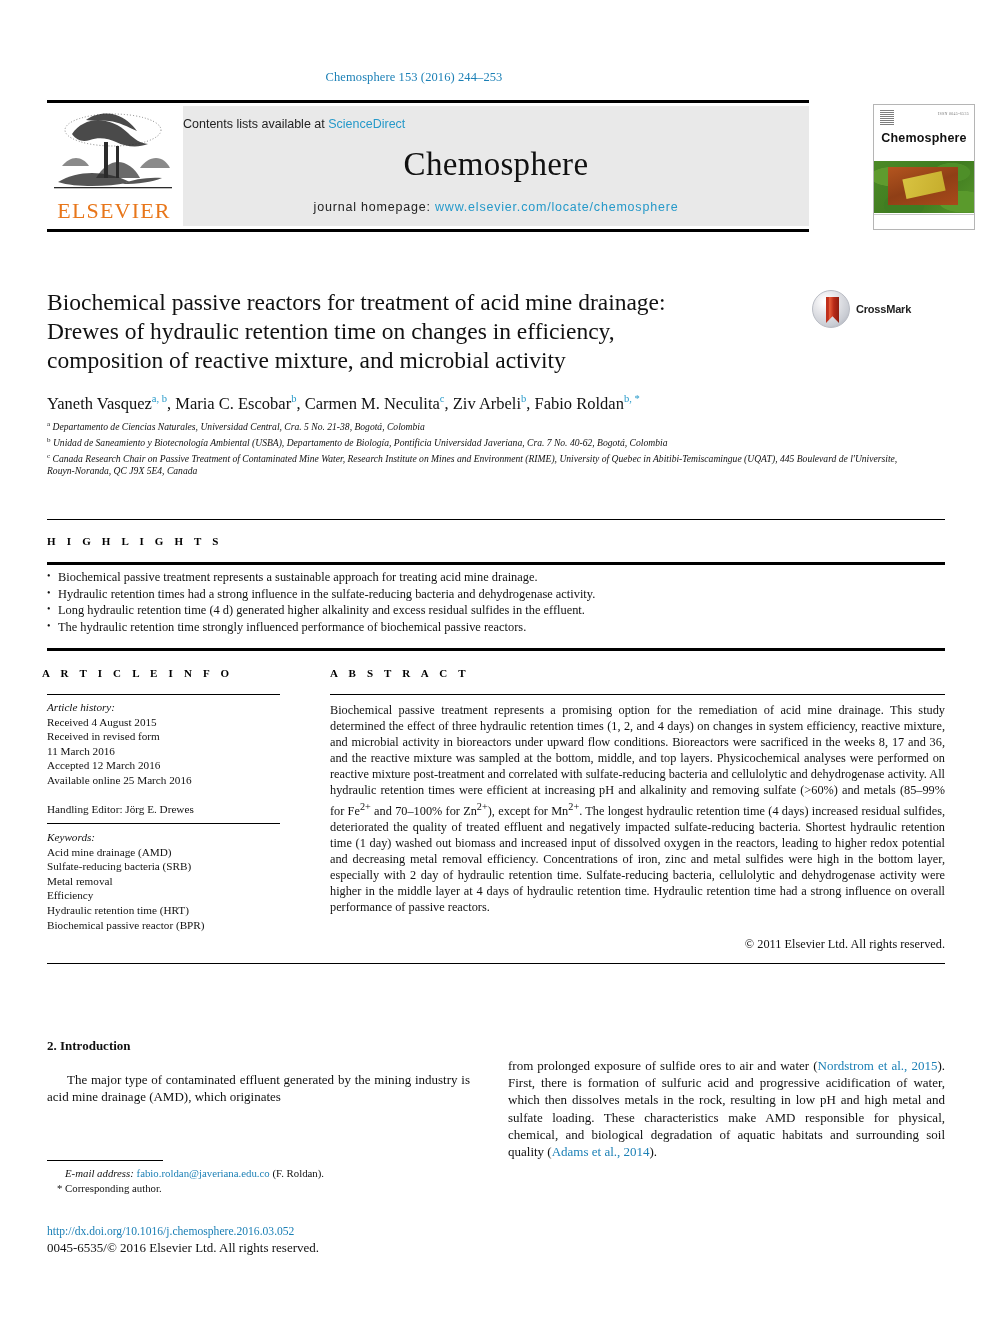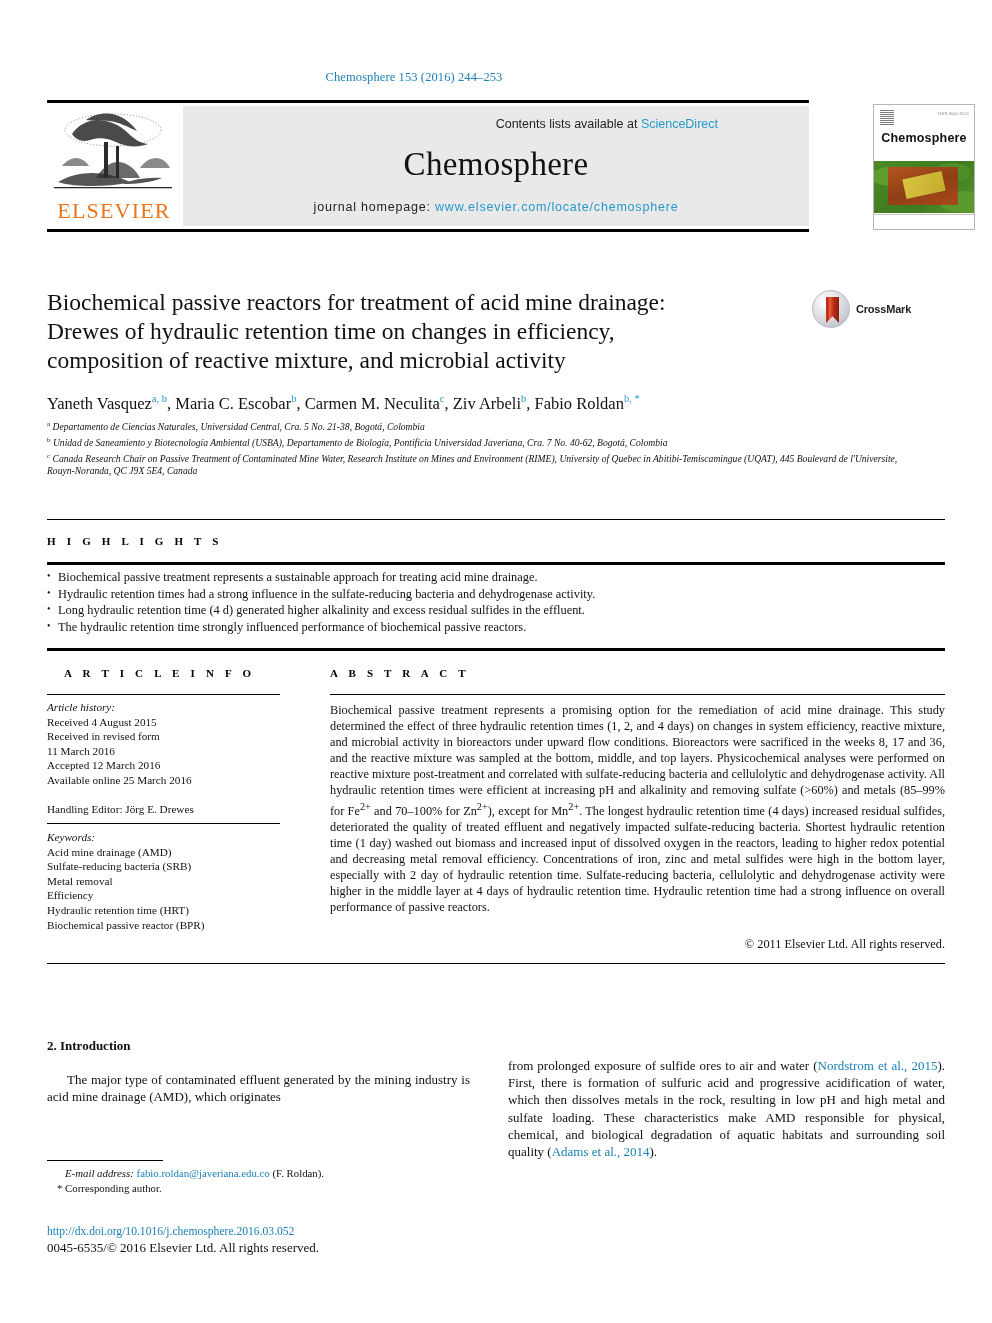--- a/index.html
+++ b/index.html
@@ -89,7 +89,7 @@
     position: absolute;
     left: 0; top: 11px;
     width: 535px;
-    text-align: right;
+    text-align: left;
     font-family: "Liberation Sans", sans-serif;
     font-size: 12.5px;
     color: #222;

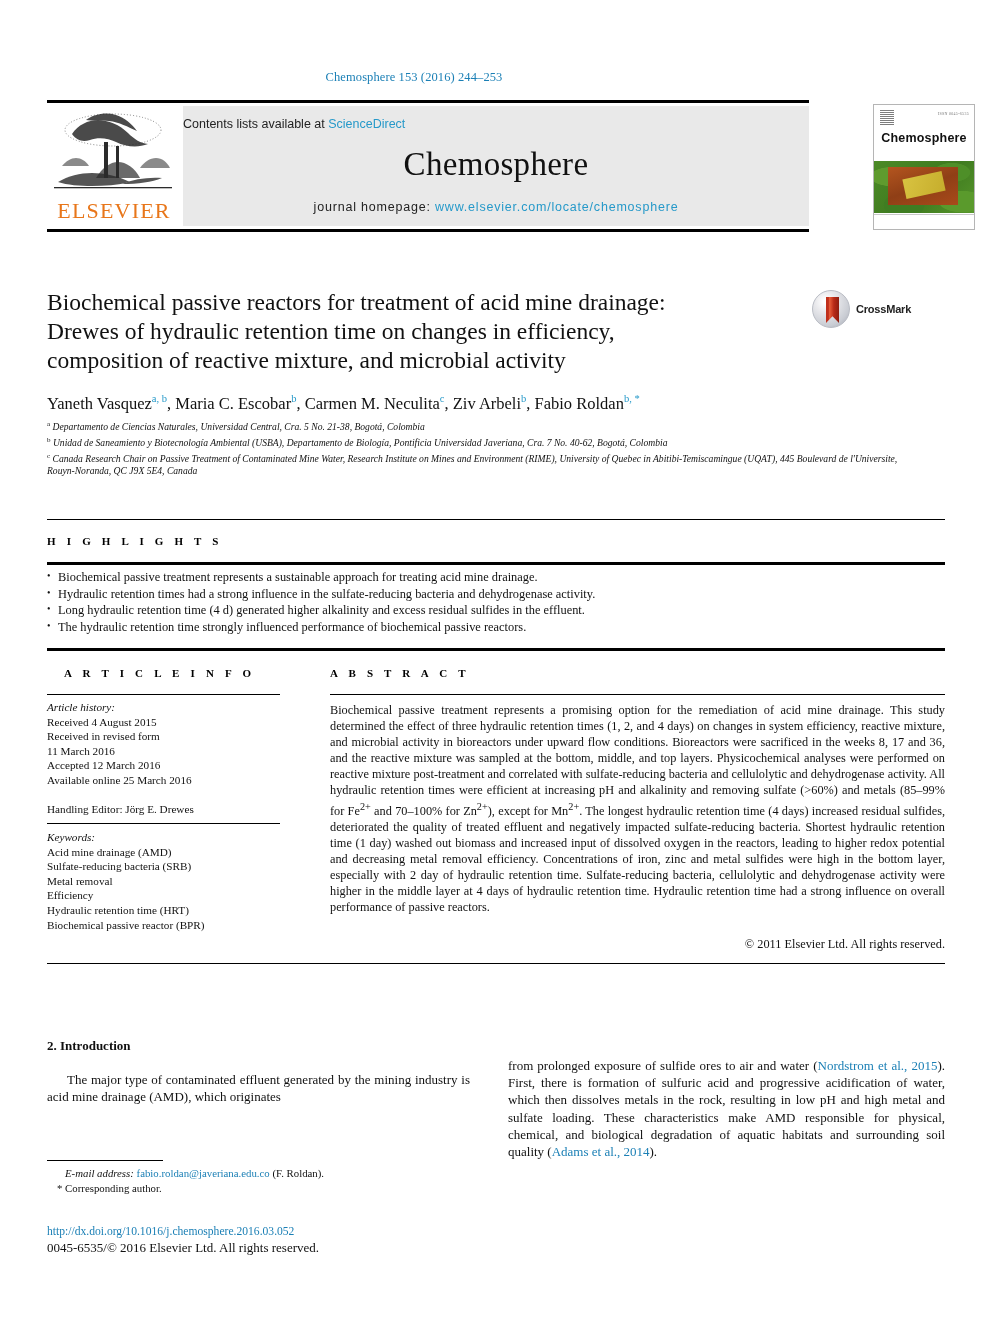--- a/index.html
+++ b/index.html
@@ -322,7 +322,7 @@
   }
   .info-title {
     position: absolute;
-    left: 64px; top: 667px; text-align: center;
+    left: 42px; top: 667px; text-align: center;
   }
   .abs-title {
     position: absolute;

